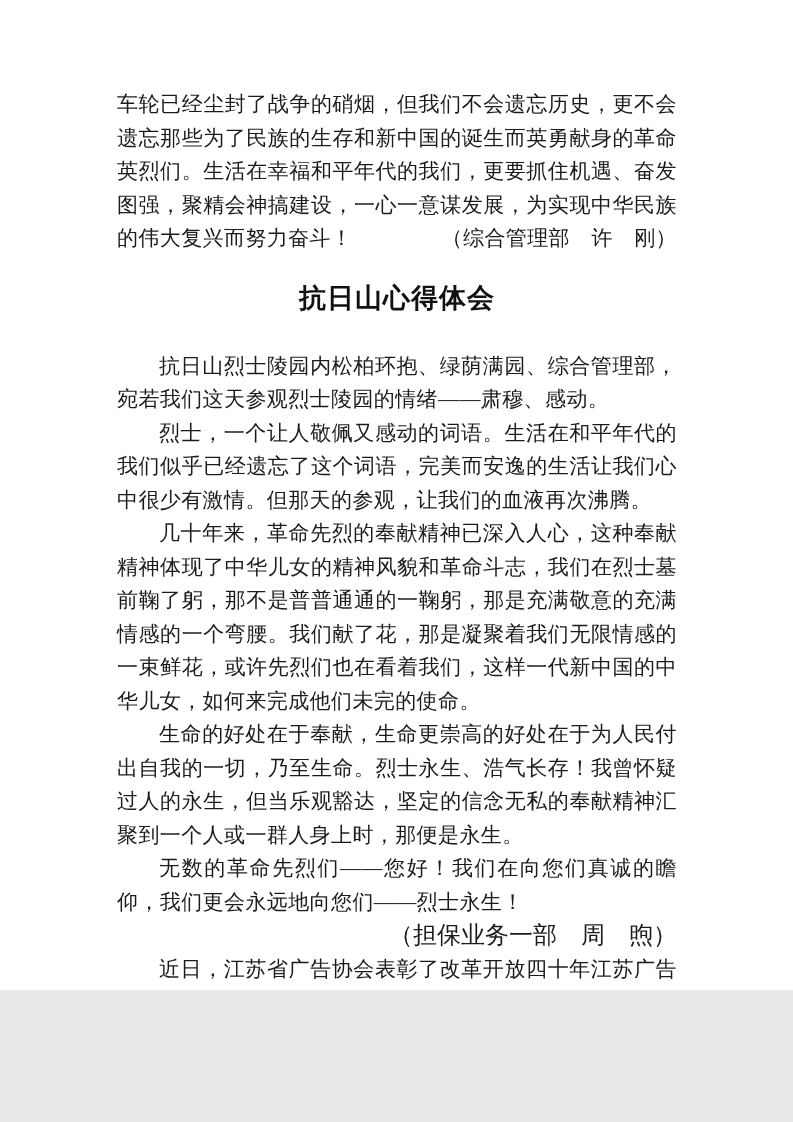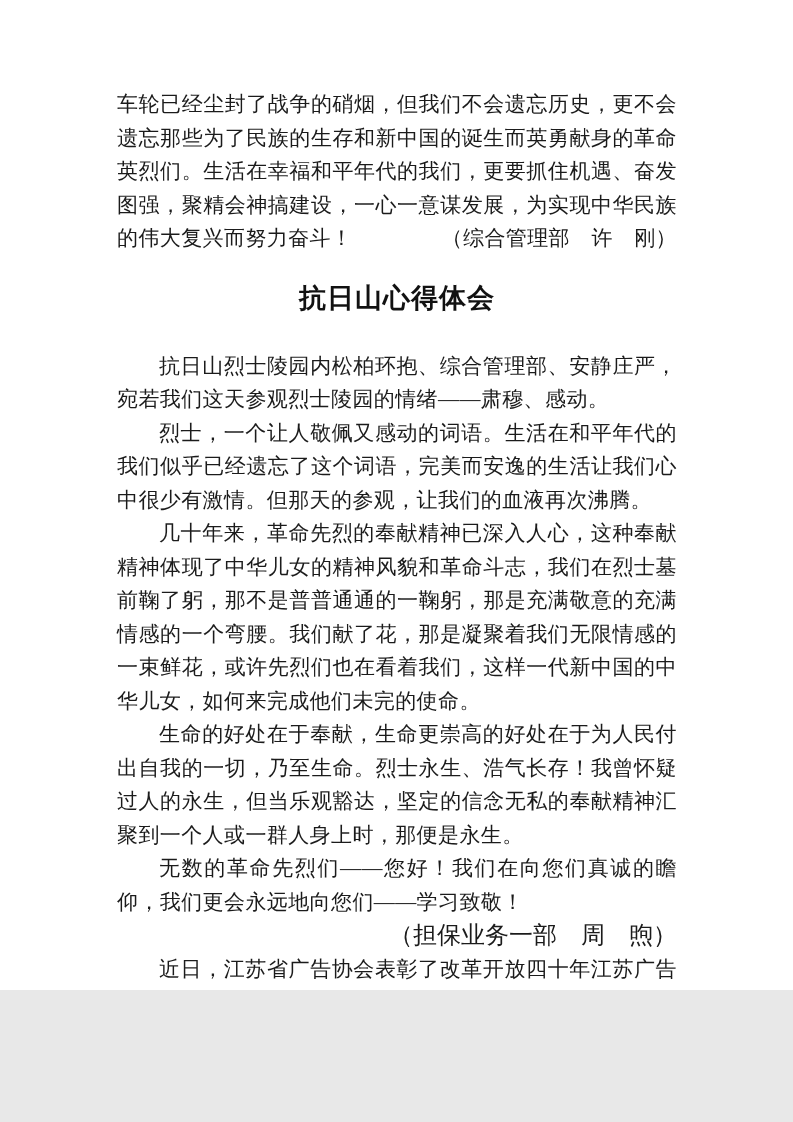--- a/index.html
+++ b/index.html
@@ -86,7 +86,7 @@
 
     <h1 class="article-title">抗日山心得体会</h1>
 
-    <p class="body-text">抗日山烈士陵园内松柏环抱、综合管理部、安静庄严，宛若我们这天参观烈士陵园的情绪——肃穆、感动。</p>
+    <p class="body-text">抗日山烈士陵园内松柏环抱、绿荫满园、综合管理部，宛若我们这天参观烈士陵园的情绪——肃穆、感动。</p>
     <p class="body-text">烈士，一个让人敬佩又感动的词语。生活在和平年代的我们似乎已经遗忘了这个词语，完美而安逸的生活让我们心中很少有激情。但那天的参观，让我们的血液再次沸腾。</p>
     <p class="body-text">几十年来，革命先烈的奉献精神已深入人心，这种奉献精神体现了中华儿女的精神风貌和革命斗志，我们在烈士墓前鞠了躬，那不是普普通通的一鞠躬，那是充满敬意的充满情感的一个弯腰。我们献了花，那是凝聚着我们无限情感的一束鲜花，或许先烈们也在看着我们，这样一代新中国的中华儿女，如何来完成他们未完的使命。</p>
     <p class="body-text">生命的好处在于奉献，生命更崇高的好处在于为人民付出自我的一切，乃至生命。烈士永生、浩气长存！我曾怀疑过人的永生，但当乐观豁达，坚定的信念无私的奉献精神汇聚到一个人或一群人身上时，那便是永生。</p>

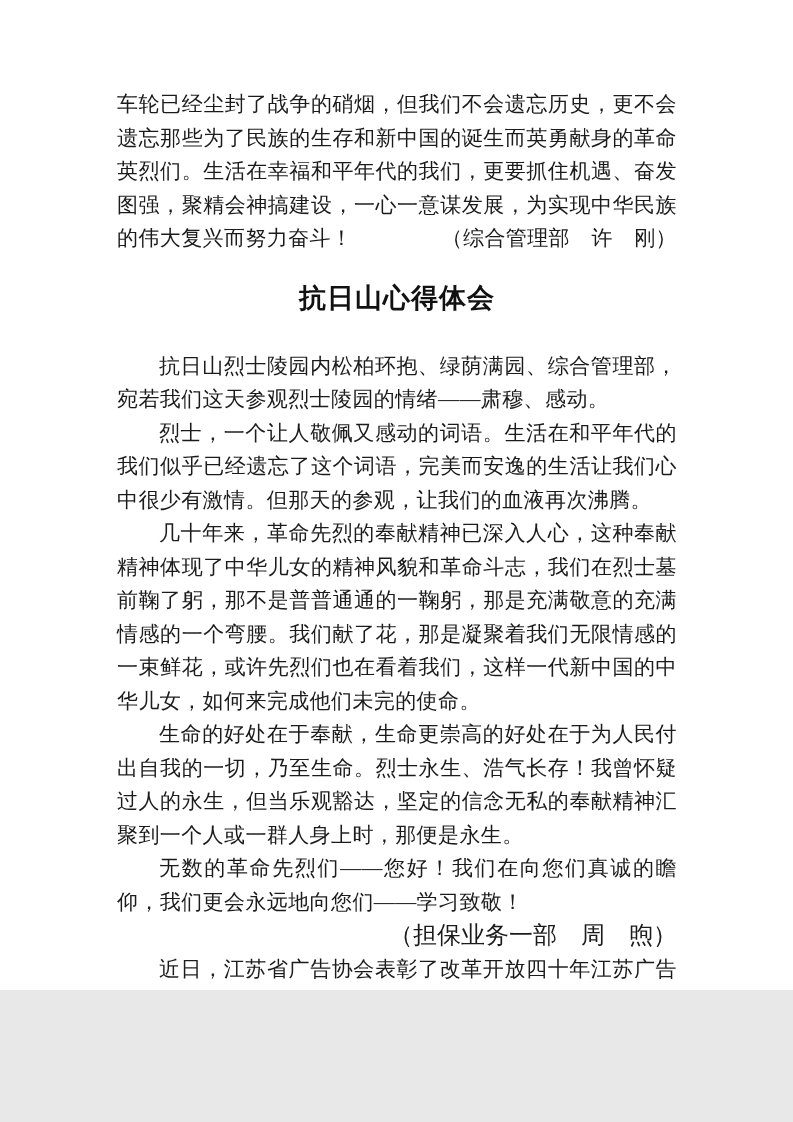--- a/index.html
+++ b/index.html
@@ -90,7 +90,7 @@
     <p class="body-text">烈士，一个让人敬佩又感动的词语。生活在和平年代的我们似乎已经遗忘了这个词语，完美而安逸的生活让我们心中很少有激情。但那天的参观，让我们的血液再次沸腾。</p>
     <p class="body-text">几十年来，革命先烈的奉献精神已深入人心，这种奉献精神体现了中华儿女的精神风貌和革命斗志，我们在烈士墓前鞠了躬，那不是普普通通的一鞠躬，那是充满敬意的充满情感的一个弯腰。我们献了花，那是凝聚着我们无限情感的一束鲜花，或许先烈们也在看着我们，这样一代新中国的中华儿女，如何来完成他们未完的使命。</p>
     <p class="body-text">生命的好处在于奉献，生命更崇高的好处在于为人民付出自我的一切，乃至生命。烈士永生、浩气长存！我曾怀疑过人的永生，但当乐观豁达，坚定的信念无私的奉献精神汇聚到一个人或一群人身上时，那便是永生。</p>
-    <p class="body-text">无数的革命先烈们——您好！我们在向您们真诚的瞻仰，我们更会永远地向您们——学习致敬！</p>
+    <p class="body-text">无数的革命先烈们——您好！我们在向您们真诚的瞻仰，我们更会永远地向您们——烈士永生！</p>
 
     <p class="attr-line">（担保业务一部　周　煦）</p>
 

